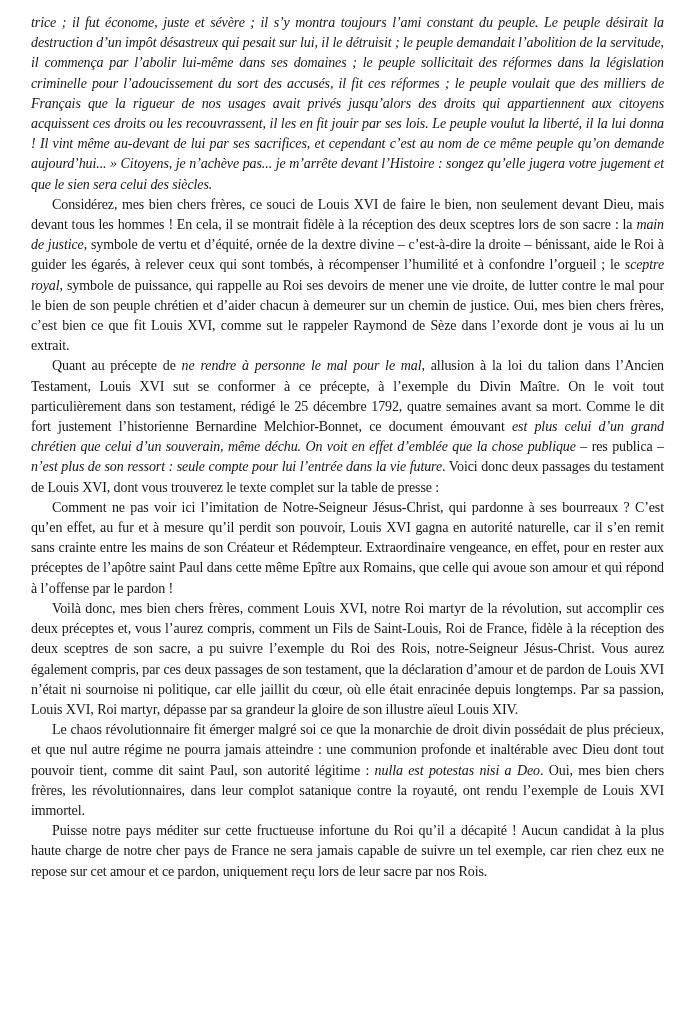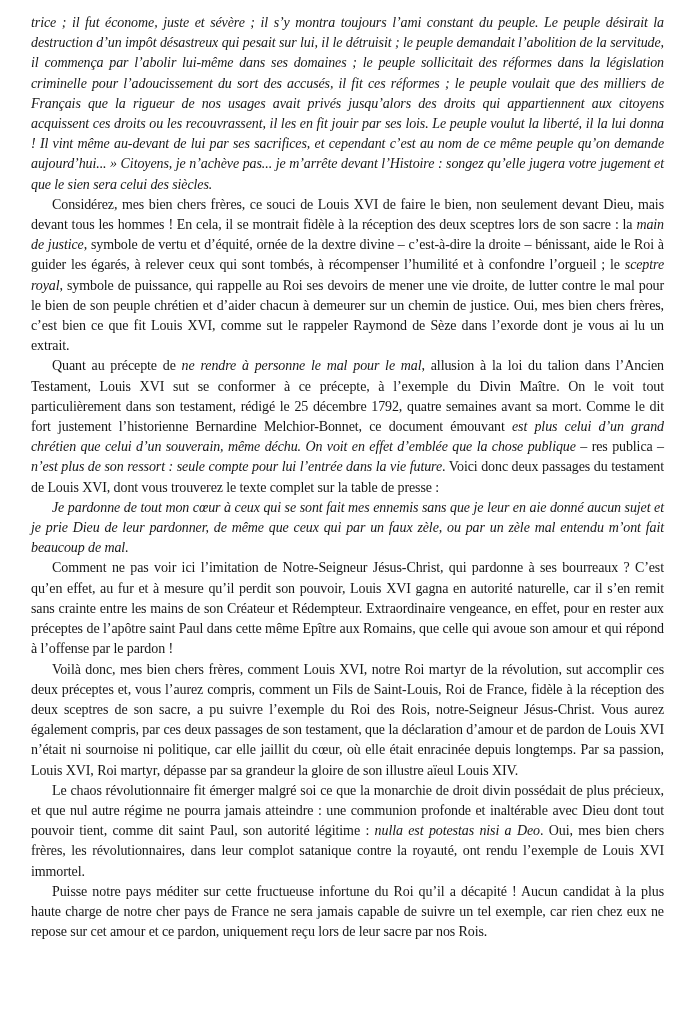--- a/index.html
+++ b/index.html
@@ -49,7 +49,6 @@
 
   <p><span>Quant au précepte de </span><span class="it">ne rendre à personne le mal pour le mal</span><span>, allusion à la loi du talion dans l’Ancien Testament, Louis XVI sut se conformer à ce précepte, à l’exemple du Divin Maître. On le voit tout particulièrement dans son testament, rédigé le 25 décembre 1792, quatre semaines avant sa mort. Comme le dit fort justement l’historienne Bernardine Melchior-Bonnet, ce document émouvant </span><span class="it">est plus celui d’un grand chrétien que celui d’un souverain, même déchu. On voit en effet d’emblée que la chose publique</span><span> – res publica – </span><span class="it">n’est plus de son ressort : seule compte pour lui l’entrée dans la vie future</span><span>. Voici donc deux passages du testament de Louis XVI, dont vous trouverez le texte complet sur la table de presse :</span></p>
 
-  <p><span class="it">Je pardonne de tout mon cœur à ceux qui se sont fait mes ennemis sans que je leur en aie donné aucun sujet et je prie Dieu de leur pardonner, de même que ceux qui par un faux zèle, ou par un zèle mal entendu m’ont fait beaucoup de mal.</span></p>
 
 
 

